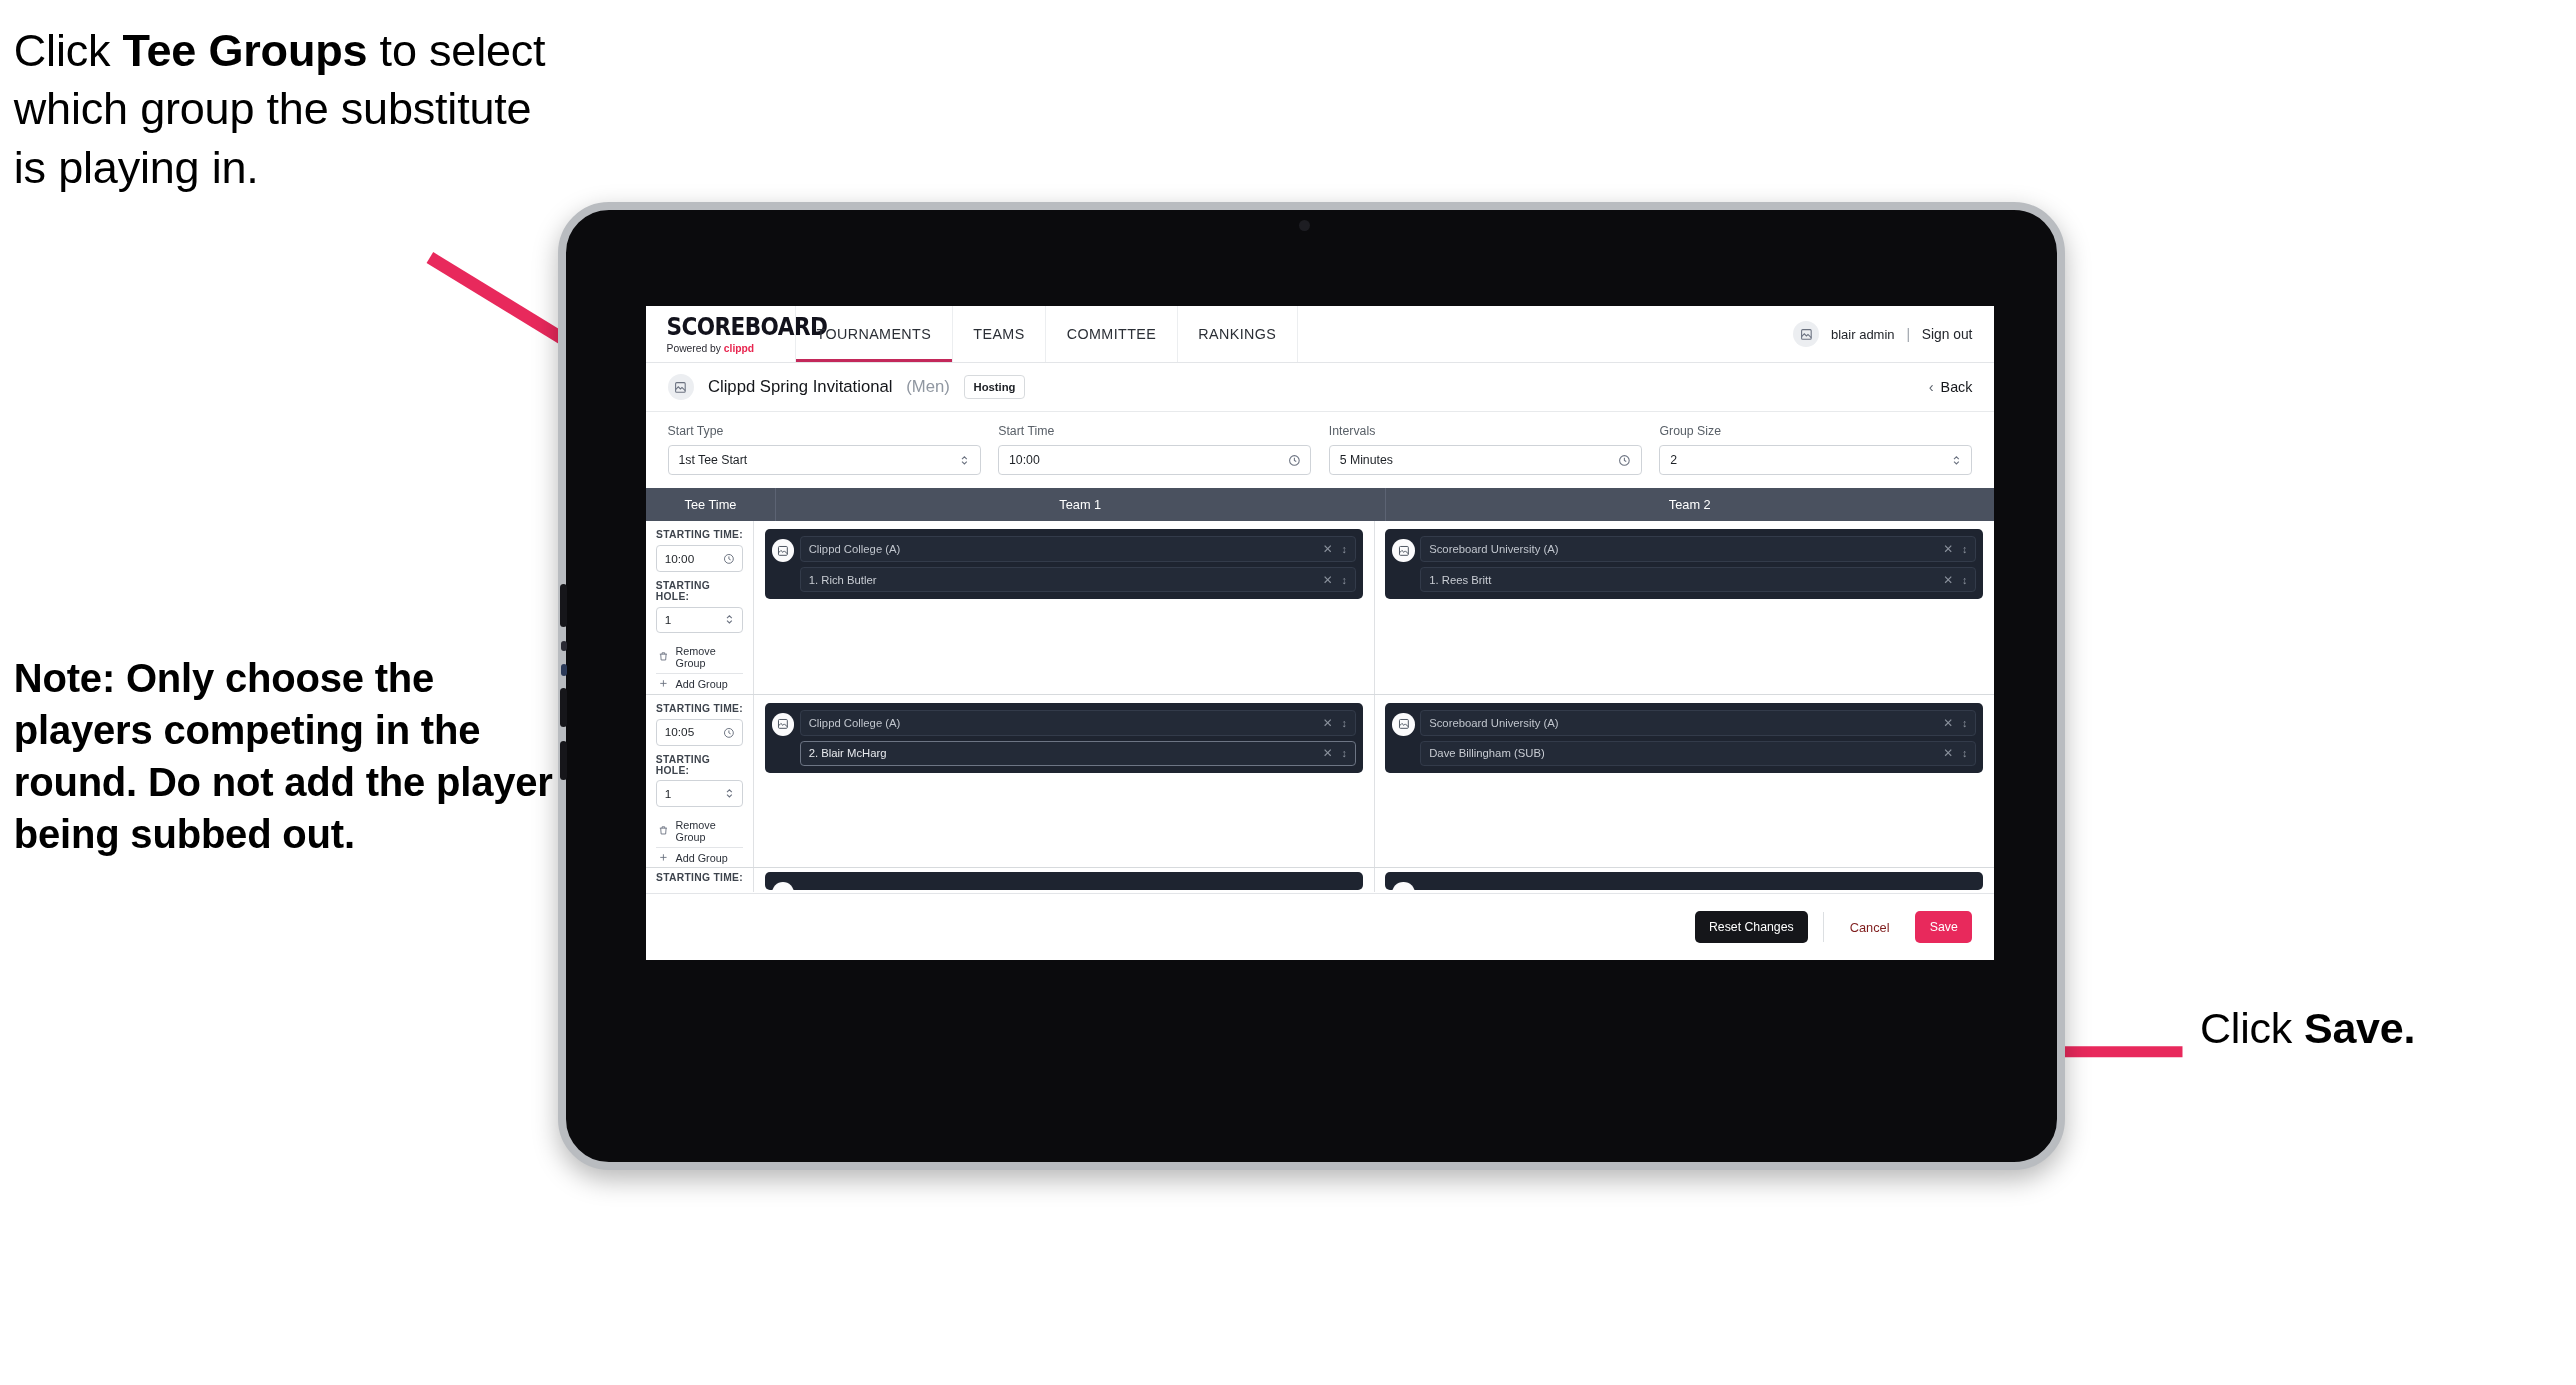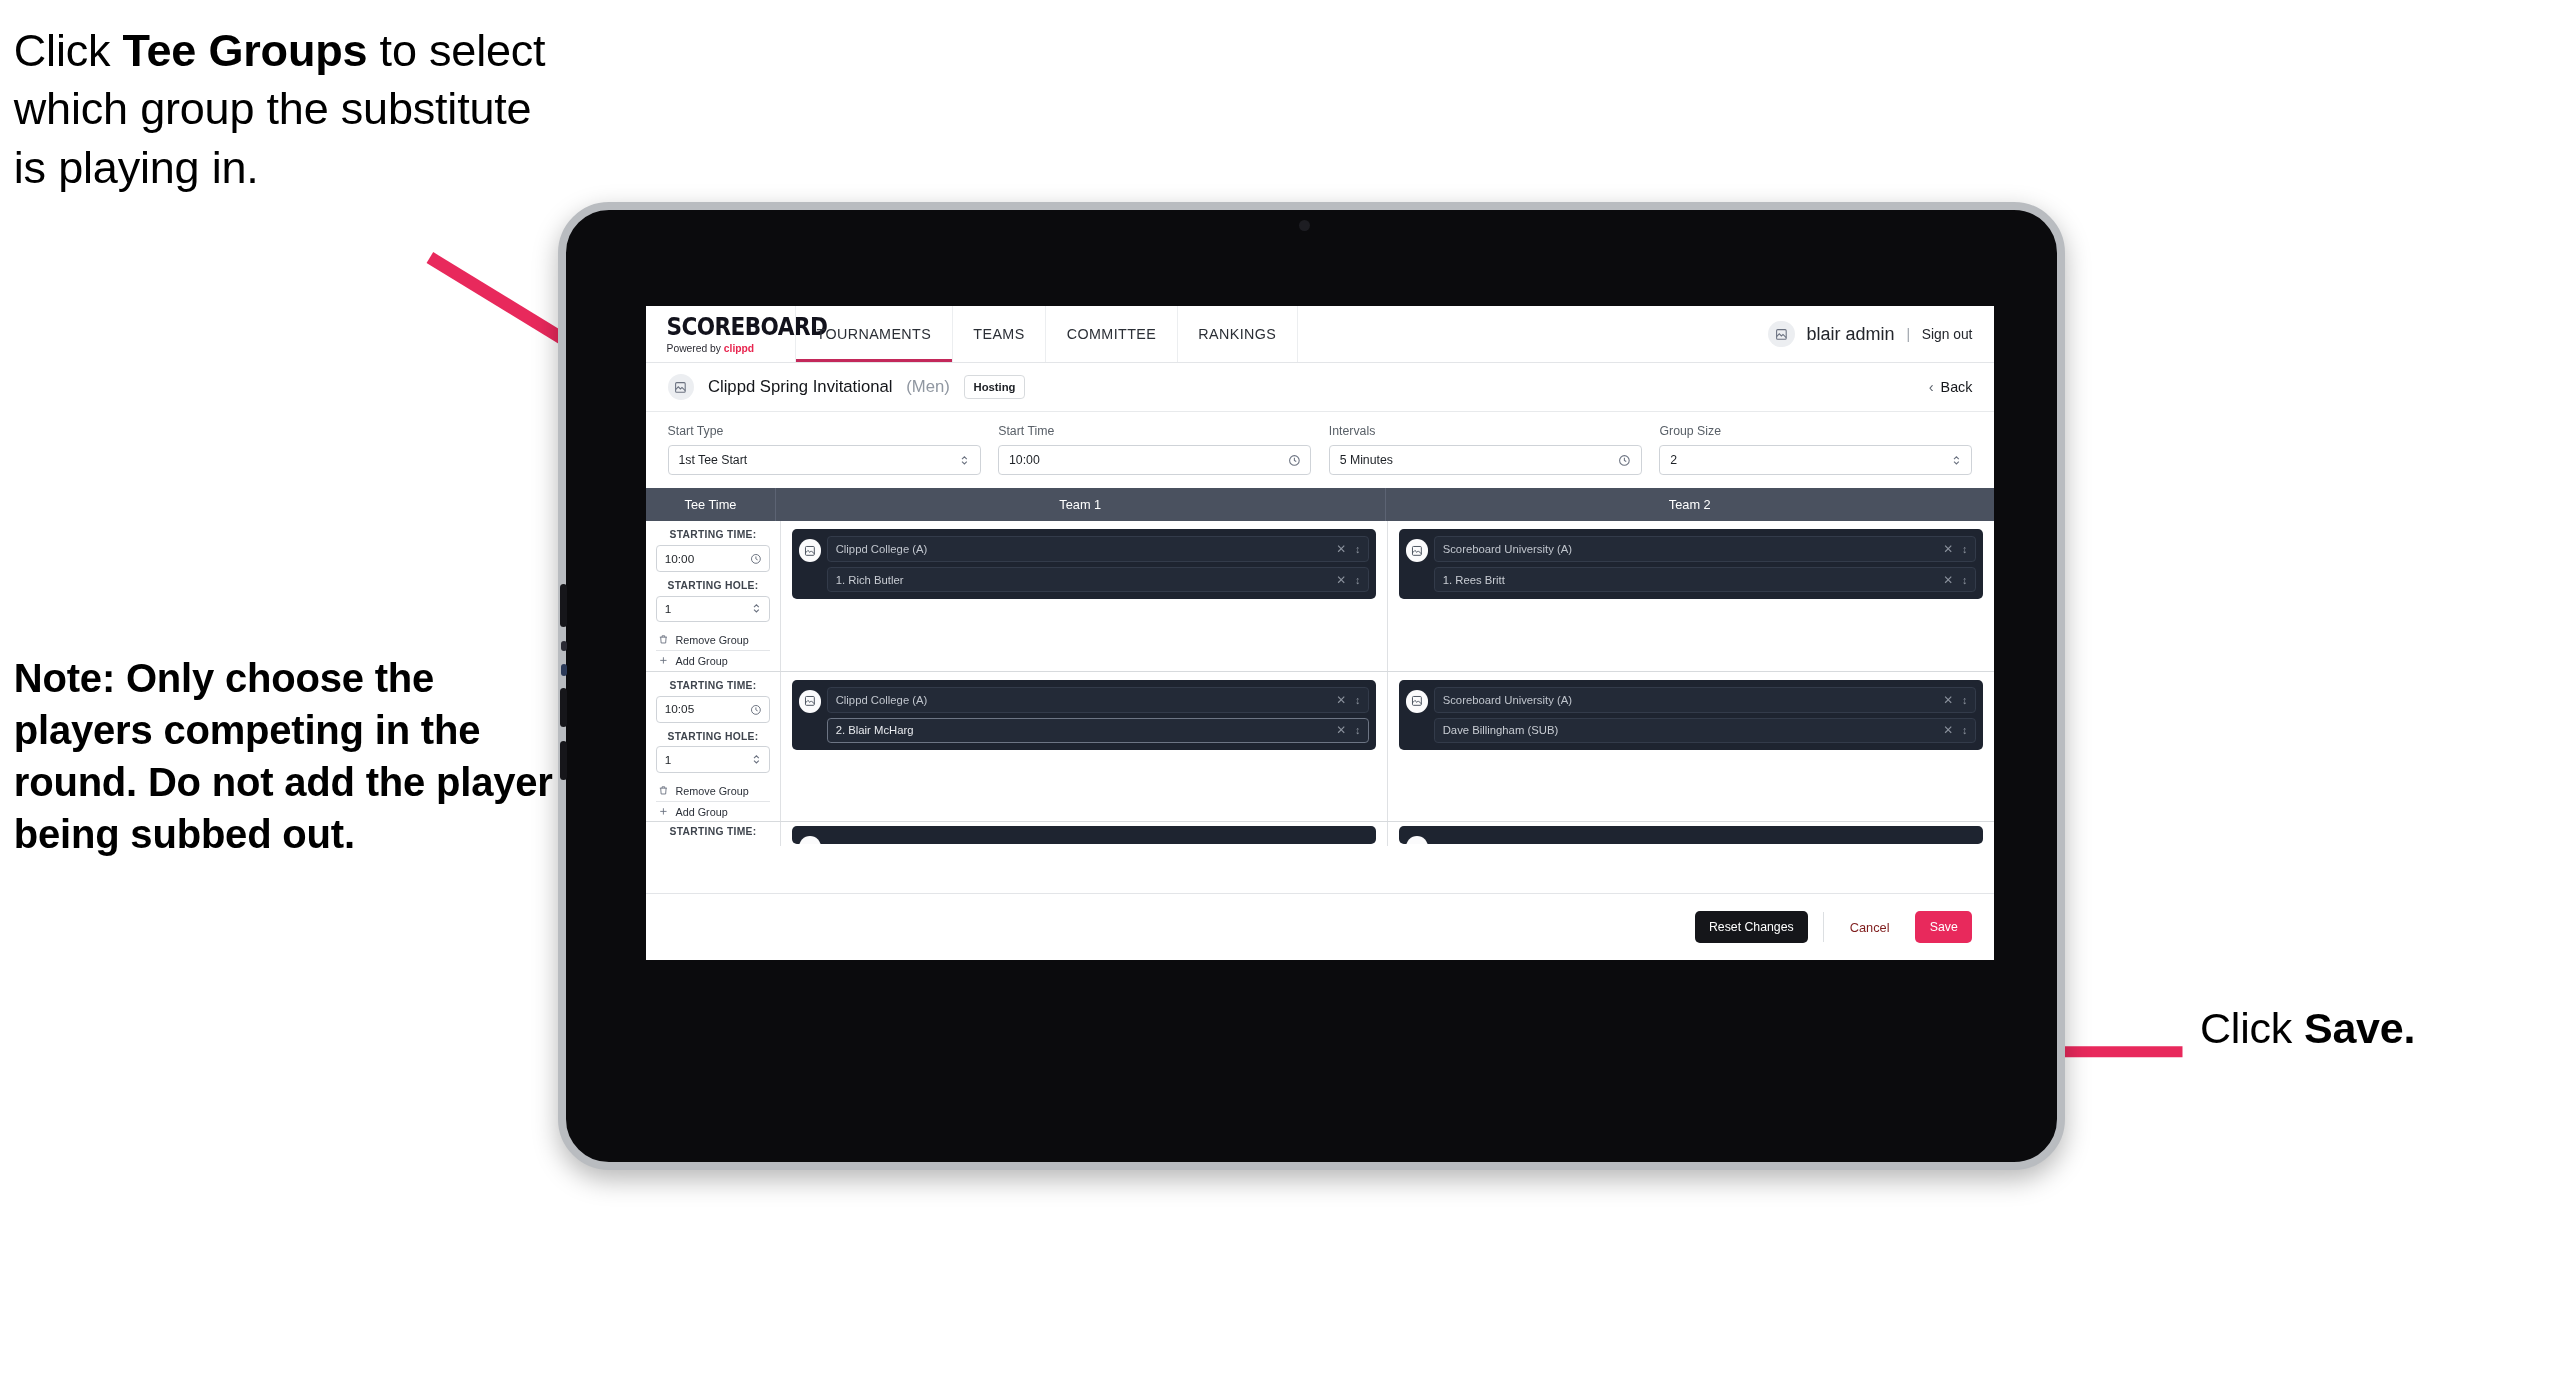--- a/index.html
+++ b/index.html
@@ -83,7 +83,7 @@
     width: 26.5px; height: 26.5px; border-radius: 50%; background: #eceef1;
     display:flex; align-items:center; justify-content:center; color:#6b7280;
   }
-  .nav-user { font-size: 18px; color: #23262c; }
+  .nav-user { font-size: 13px; color: #23262c; }
   .nav-sep { color: #9aa0a8; font-size: 13.8px; }
   .nav-signout { font-size: 13.8px; color: #23262c; cursor: pointer; }
 

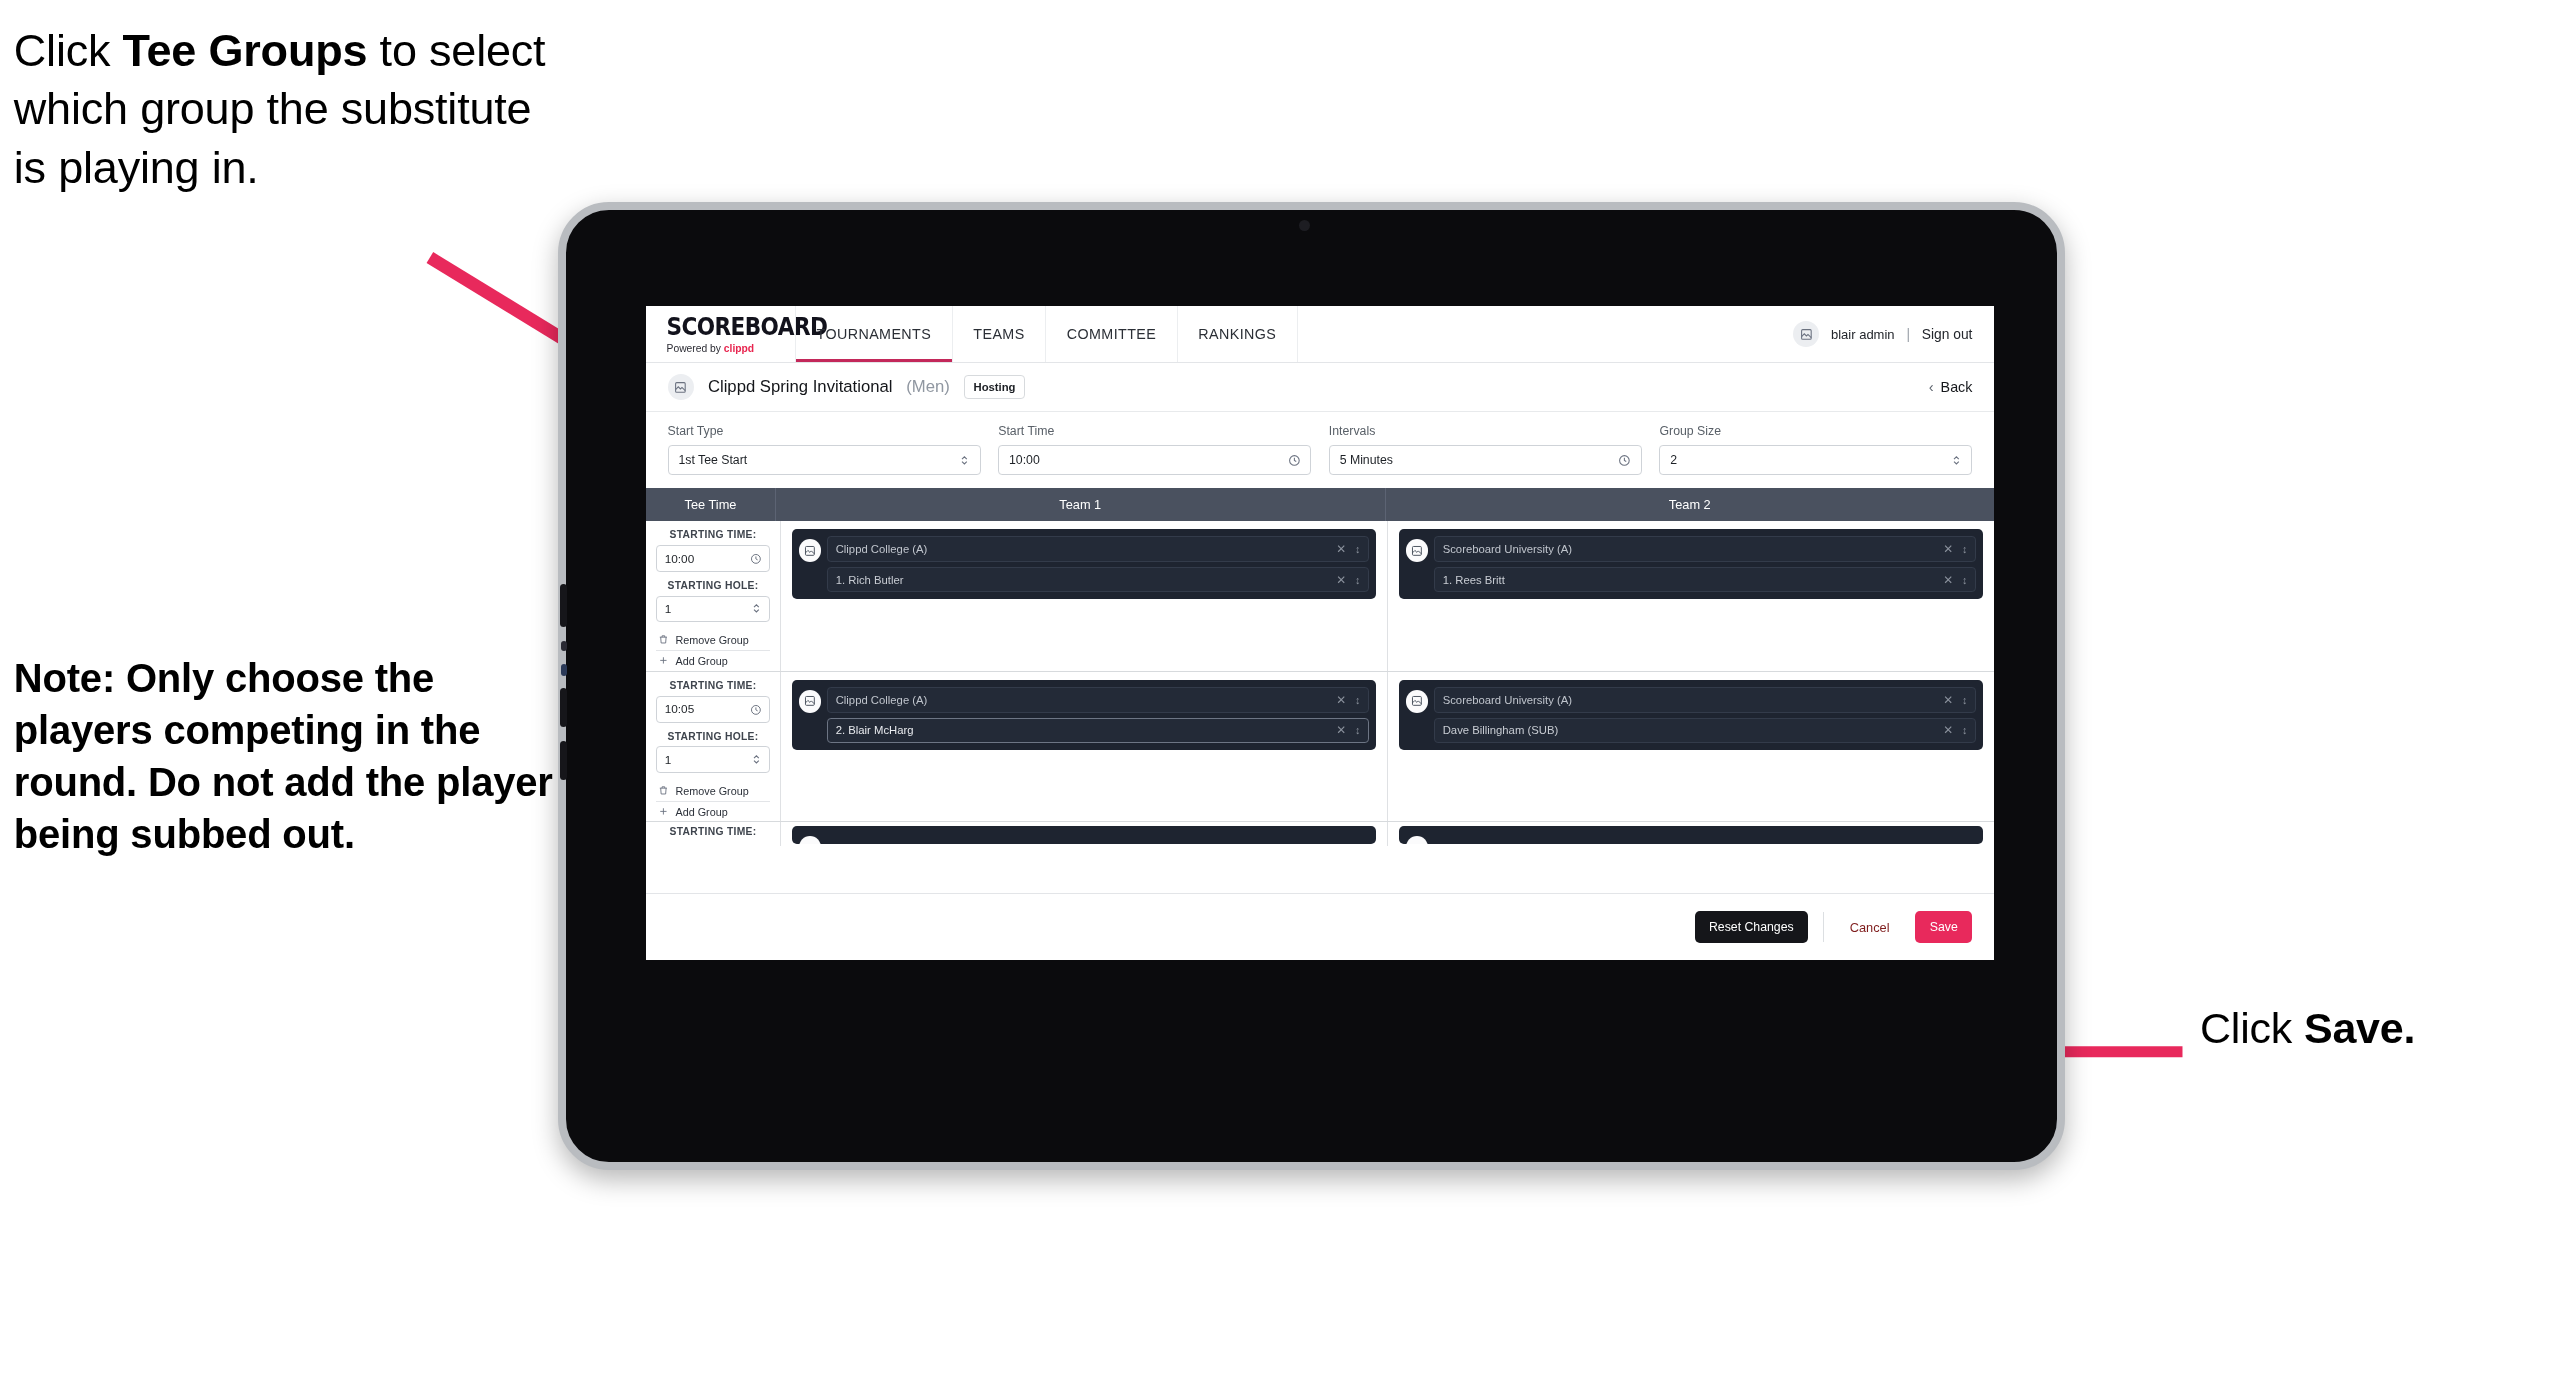--- a/index.html
+++ b/index.html
@@ -130,7 +130,7 @@
   .grow { display: flex; border-bottom: 1px solid #d7dadd; min-height: 141px; }
 
   .tee-cell {
-    width: 135px; flex: none; border-right: 1px solid #dfe1e4;
+    width: 108px; flex: none; border-right: 1px solid #dfe1e4;
     padding: 8.8px 9.8px 0 9.8px; display: flex; flex-direction: column; align-items: center;
   }
   .tee-lbl { font-size: 10.3px; font-weight: bold; color: #3e444d; letter-spacing: 0.3px; margin-bottom: 4.9px; }

